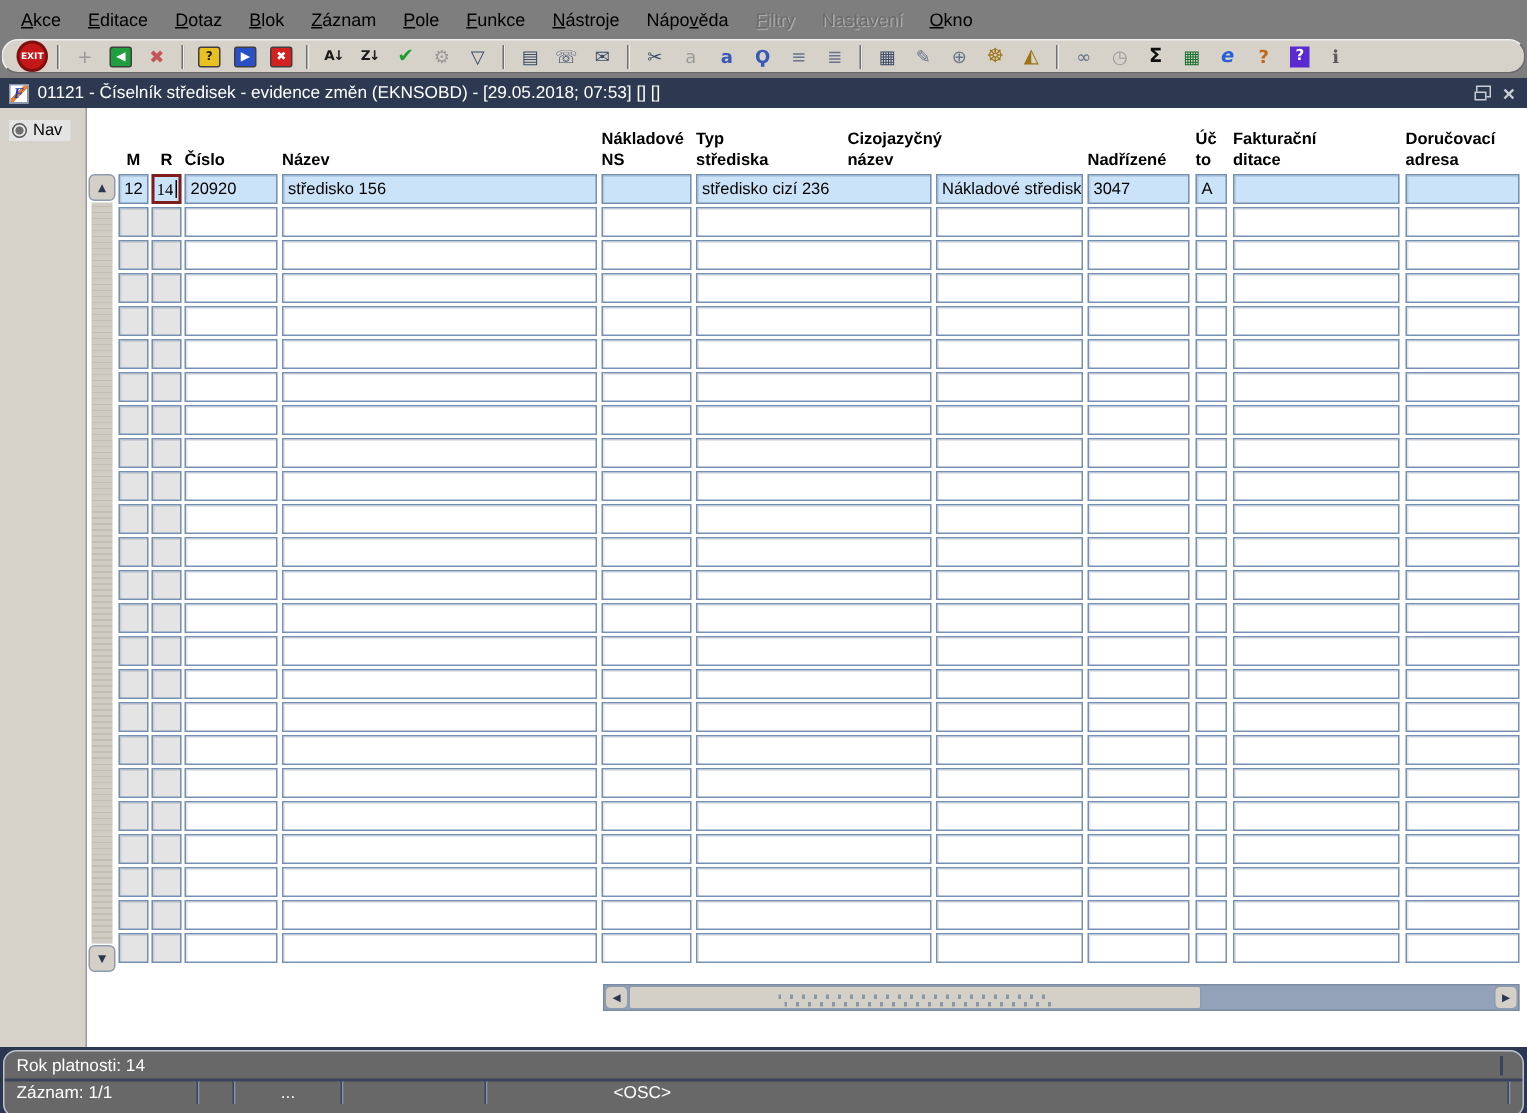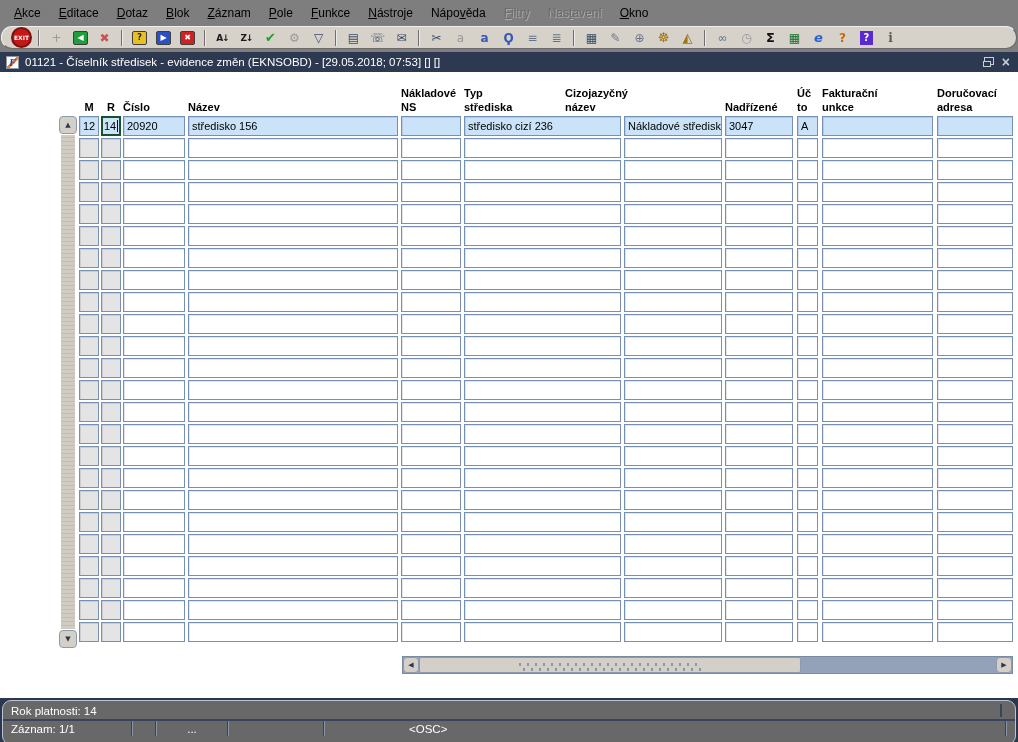--- a/index.html
+++ b/index.html
@@ -249,6 +249,12 @@
   </div>
 
   <div class="content">
+    <div class="navstrip">
+      <span class="nav-radio">
+        <span class="nav-dot"></span>
+        <span>Nav</span>
+      </span>
+    </div>
 
     <div class="vscroll">
       <span class="sbtn up">▲</span>

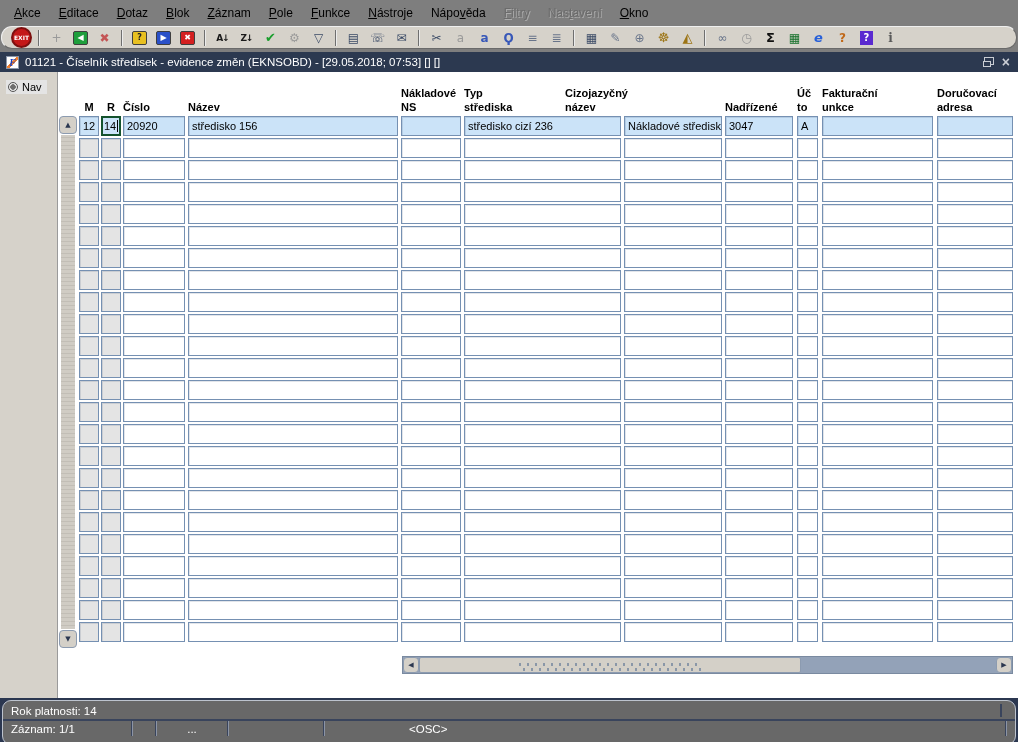--- a/index.html
+++ b/index.html
@@ -277,7 +277,7 @@
         <div class="hcell" style="width: 21px; margin-right: 4px;">Úč
 to</div>
         <div class="hcell" style="width: 111px; margin-right: 4px;">Fakturační
-unkce</div>
+ditace</div>
         <div class="hcell" style="width: 76px; margin-right: 0px;">Doručovací
 adresa</div>
       </div>

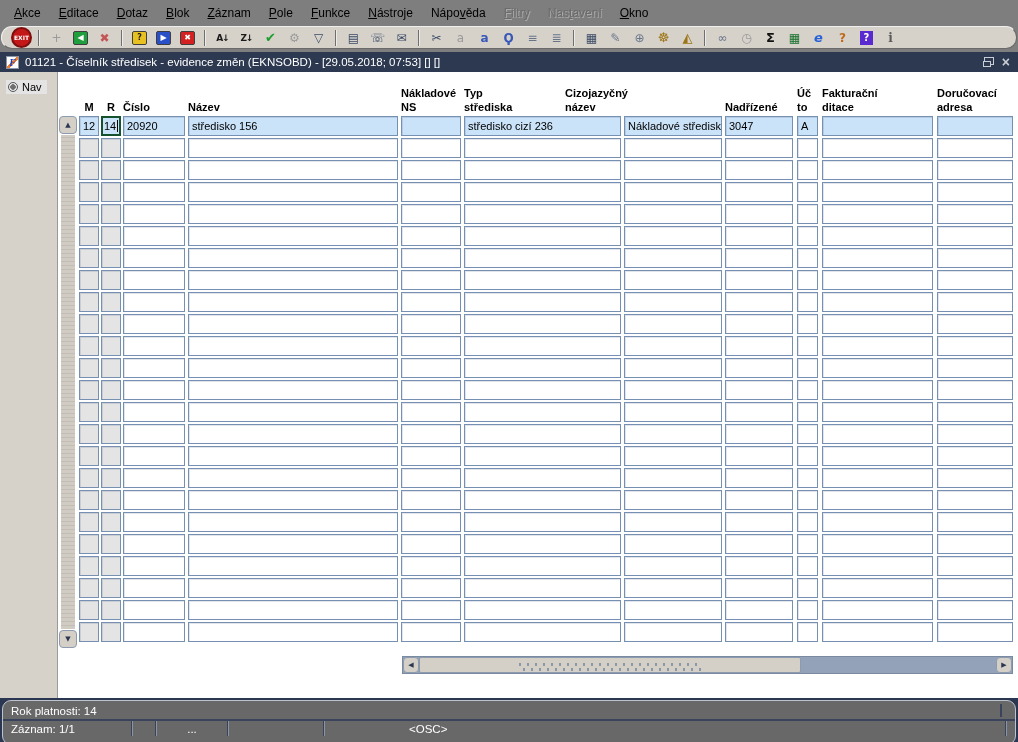--- a/index.html
+++ b/index.html
@@ -80,7 +80,7 @@
   .grow.current .cell { background:#cbe3f8; }
   .cell.mrblank { background:#e4e4e4; }
   .cell.center { text-align:center; padding-left:0; }
-  .cell.focused { border:2px solid #14532d; padding-top:2px; box-shadow:none; }
+  .cell.focused { border:2px solid #7f1d1d; padding-top:2px; box-shadow:none;font-family:Liberation Serif, serif; }
   .caret { display:inline-block; width:1px; height:12px; background:#000; vertical-align:-2px; margin-left:1px; }
 
   

